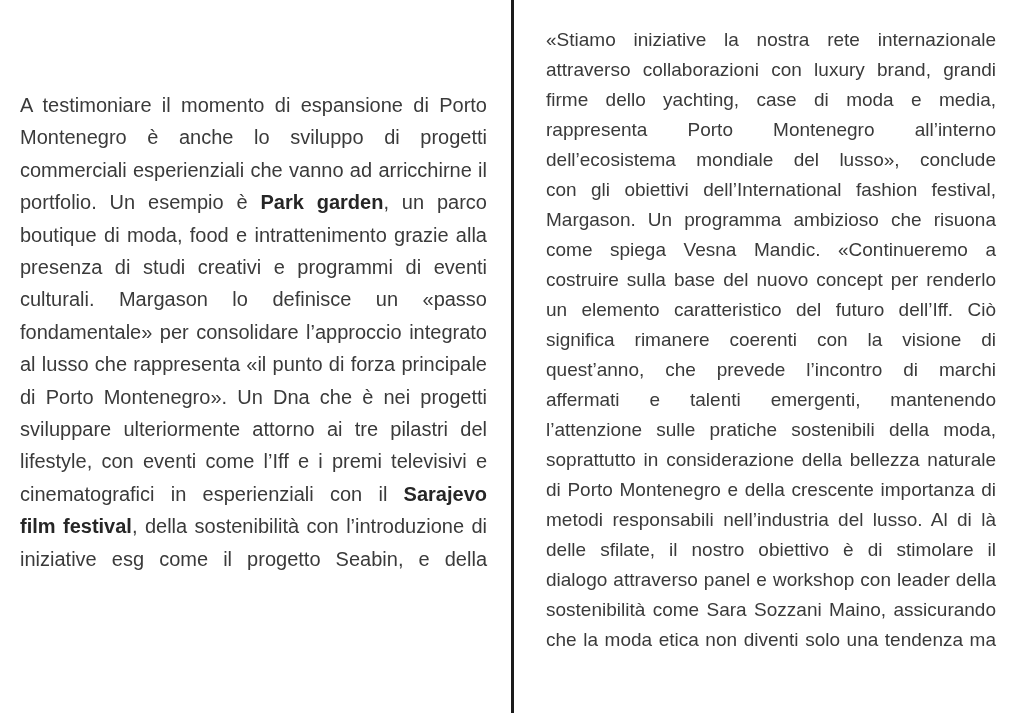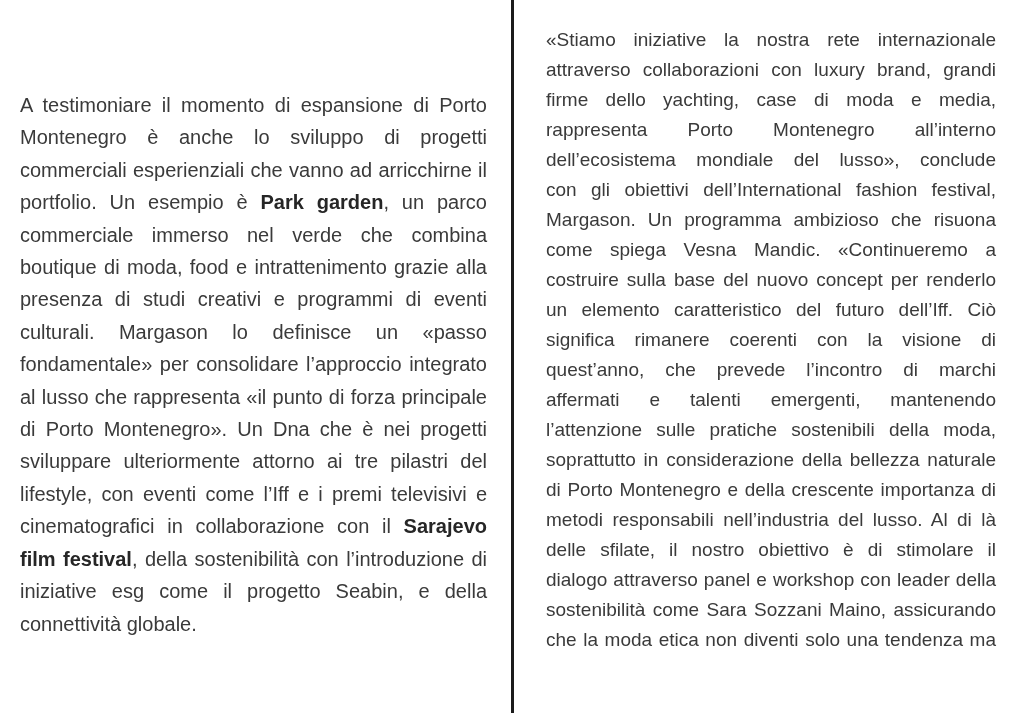--- a/index.html
+++ b/index.html
@@ -71,7 +71,6 @@
       <div class="line"><span>Montenegro è anche lo sviluppo di progetti</span></div>
       <div class="line"><span>commerciali esperienziali che vanno ad arricchirne il</span></div>
       <div class="line"><span>portfolio. Un esempio è </span><span class="bold">Park garden</span><span>, un parco</span></div>
-      <div class="line"><span>commerciale immerso nel verde che combina</span></div>
       <div class="line"><span>boutique di moda, food e intrattenimento grazie alla</span></div>
       <div class="line"><span>presenza di studi creativi e programmi di eventi</span></div>
       <div class="line"><span>culturali. Margason lo definisce un «passo</span></div>

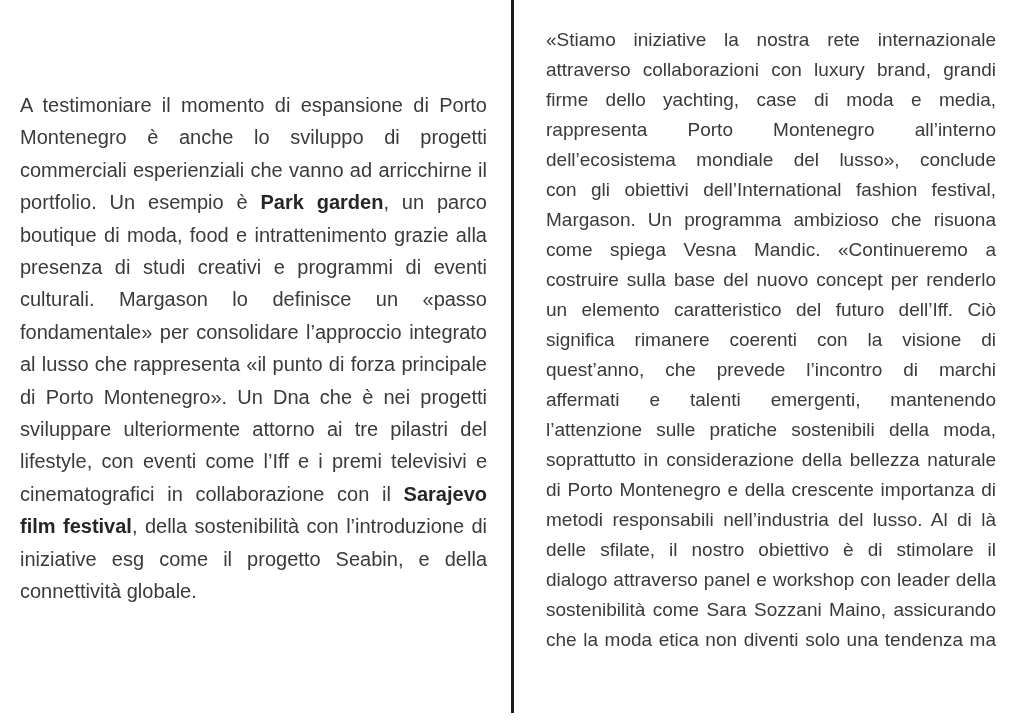--- a/index.html
+++ b/index.html
@@ -79,7 +79,7 @@
       <div class="line"><span>di Porto Montenegro». Un Dna che è nei progetti</span></div>
       <div class="line"><span>sviluppare ulteriormente attorno ai tre pilastri del</span></div>
       <div class="line"><span>lifestyle, con eventi come l’Iff e i premi televisivi e</span></div>
-      <div class="line"><span>cinematografici in collaborazione con il </span><span class="bold">Sarajevo</span></div>
+      <div class="line"><span>cinematografici in esperienziali con il </span><span class="bold">Sarajevo</span></div>
       <div class="line"><span class="bold">film festival</span><span>, della sostenibilità con l’introduzione di</span></div>
       <div class="line"><span>iniziative esg come il progetto Seabin, e della</span></div>
       <div class="line last-line"><span>connettività globale.</span></div>

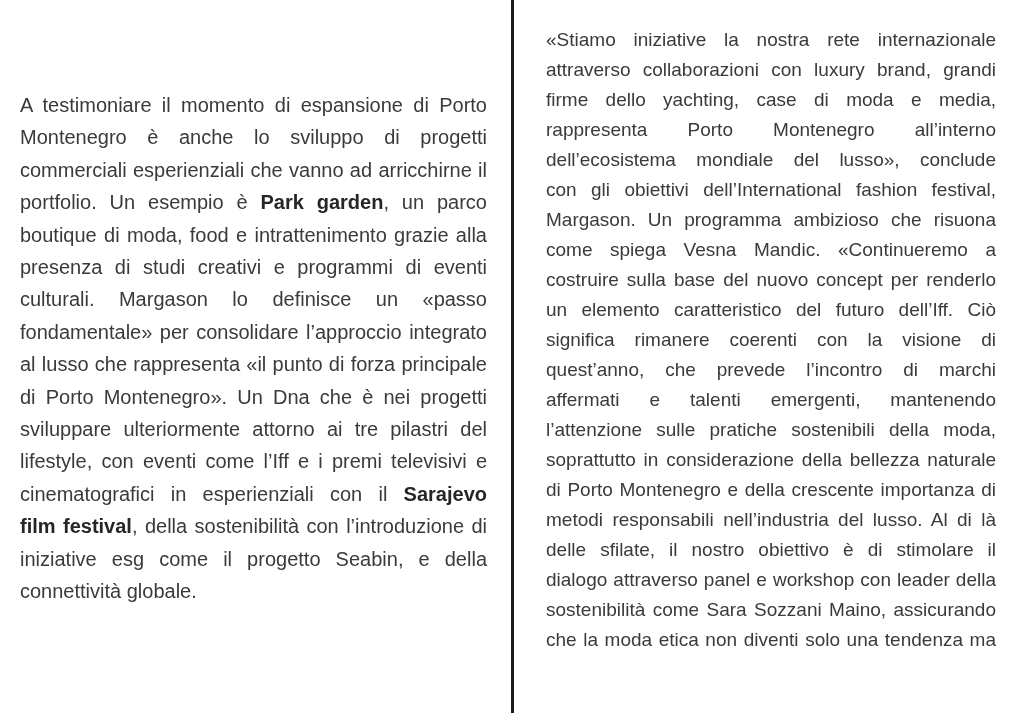--- a/index.html
+++ b/index.html
@@ -82,7 +82,6 @@
       <div class="line"><span>cinematografici in esperienziali con il </span><span class="bold">Sarajevo</span></div>
       <div class="line"><span class="bold">film festival</span><span>, della sostenibilità con l’introduzione di</span></div>
       <div class="line"><span>iniziative esg come il progetto Seabin, e della</span></div>
-      <div class="line last-line"><span>connettività globale.</span></div>
     </div>
   <div class="divider"></div>
   <div class="column" id="right-column">

